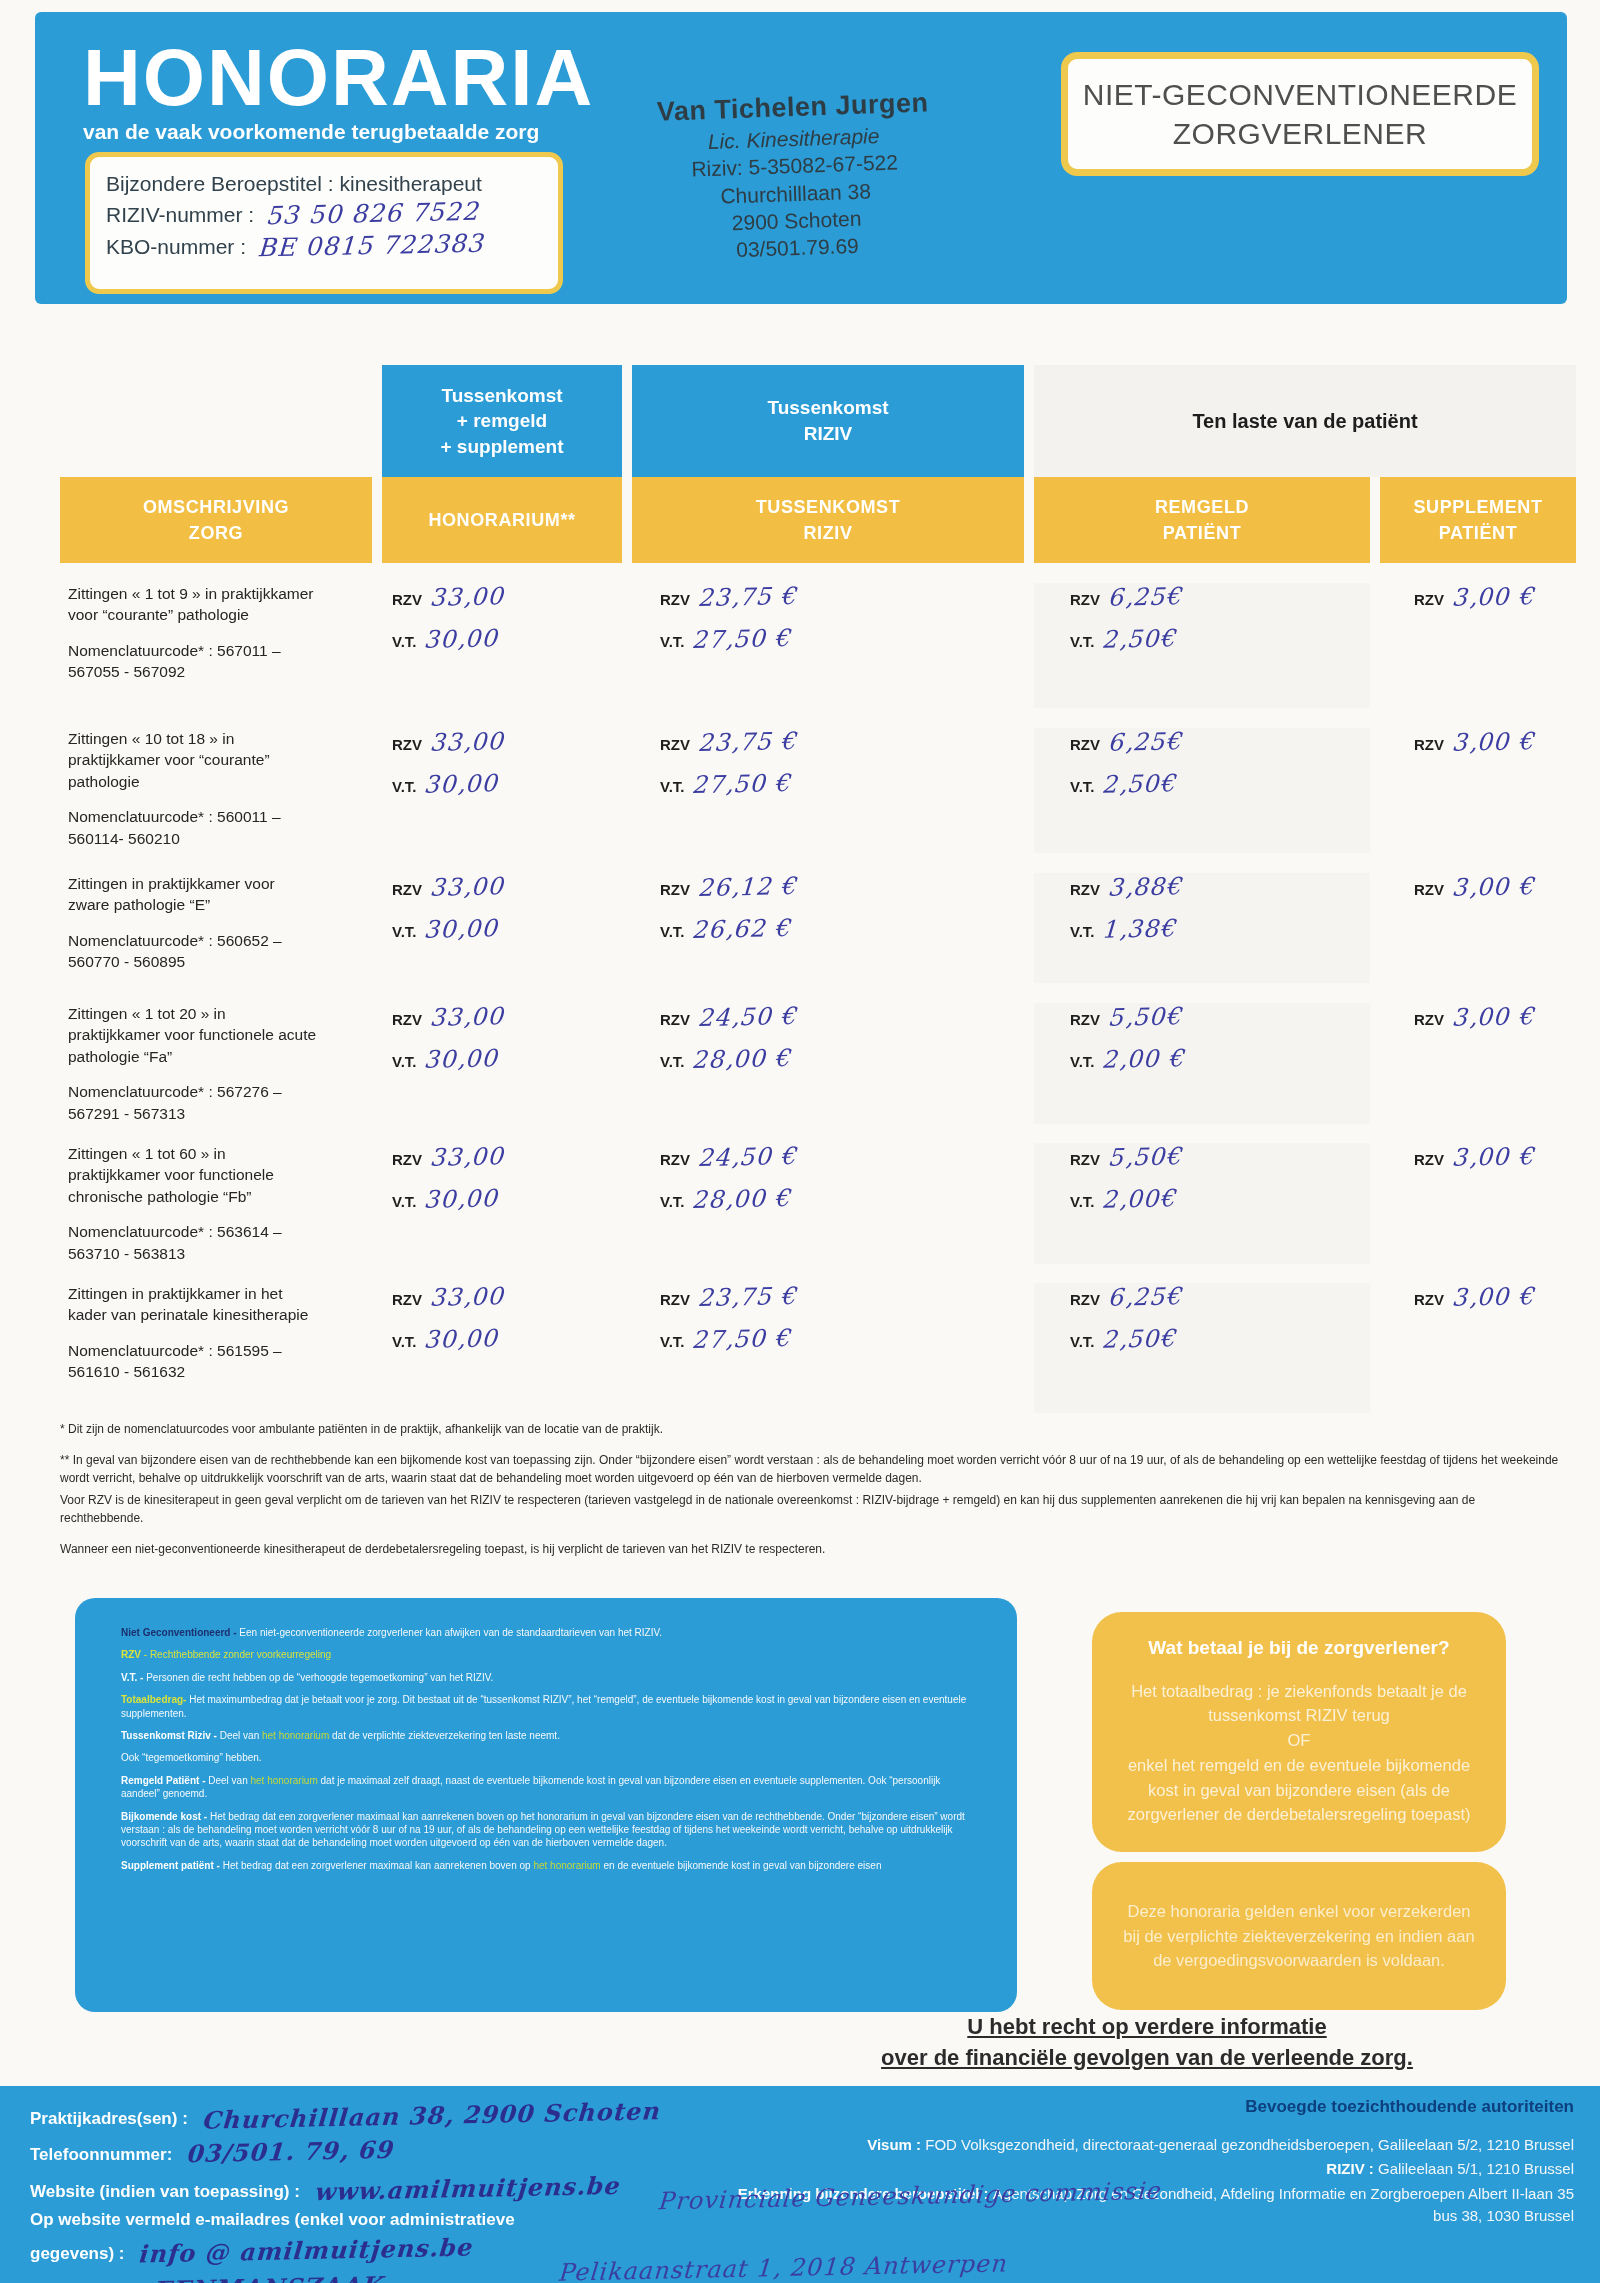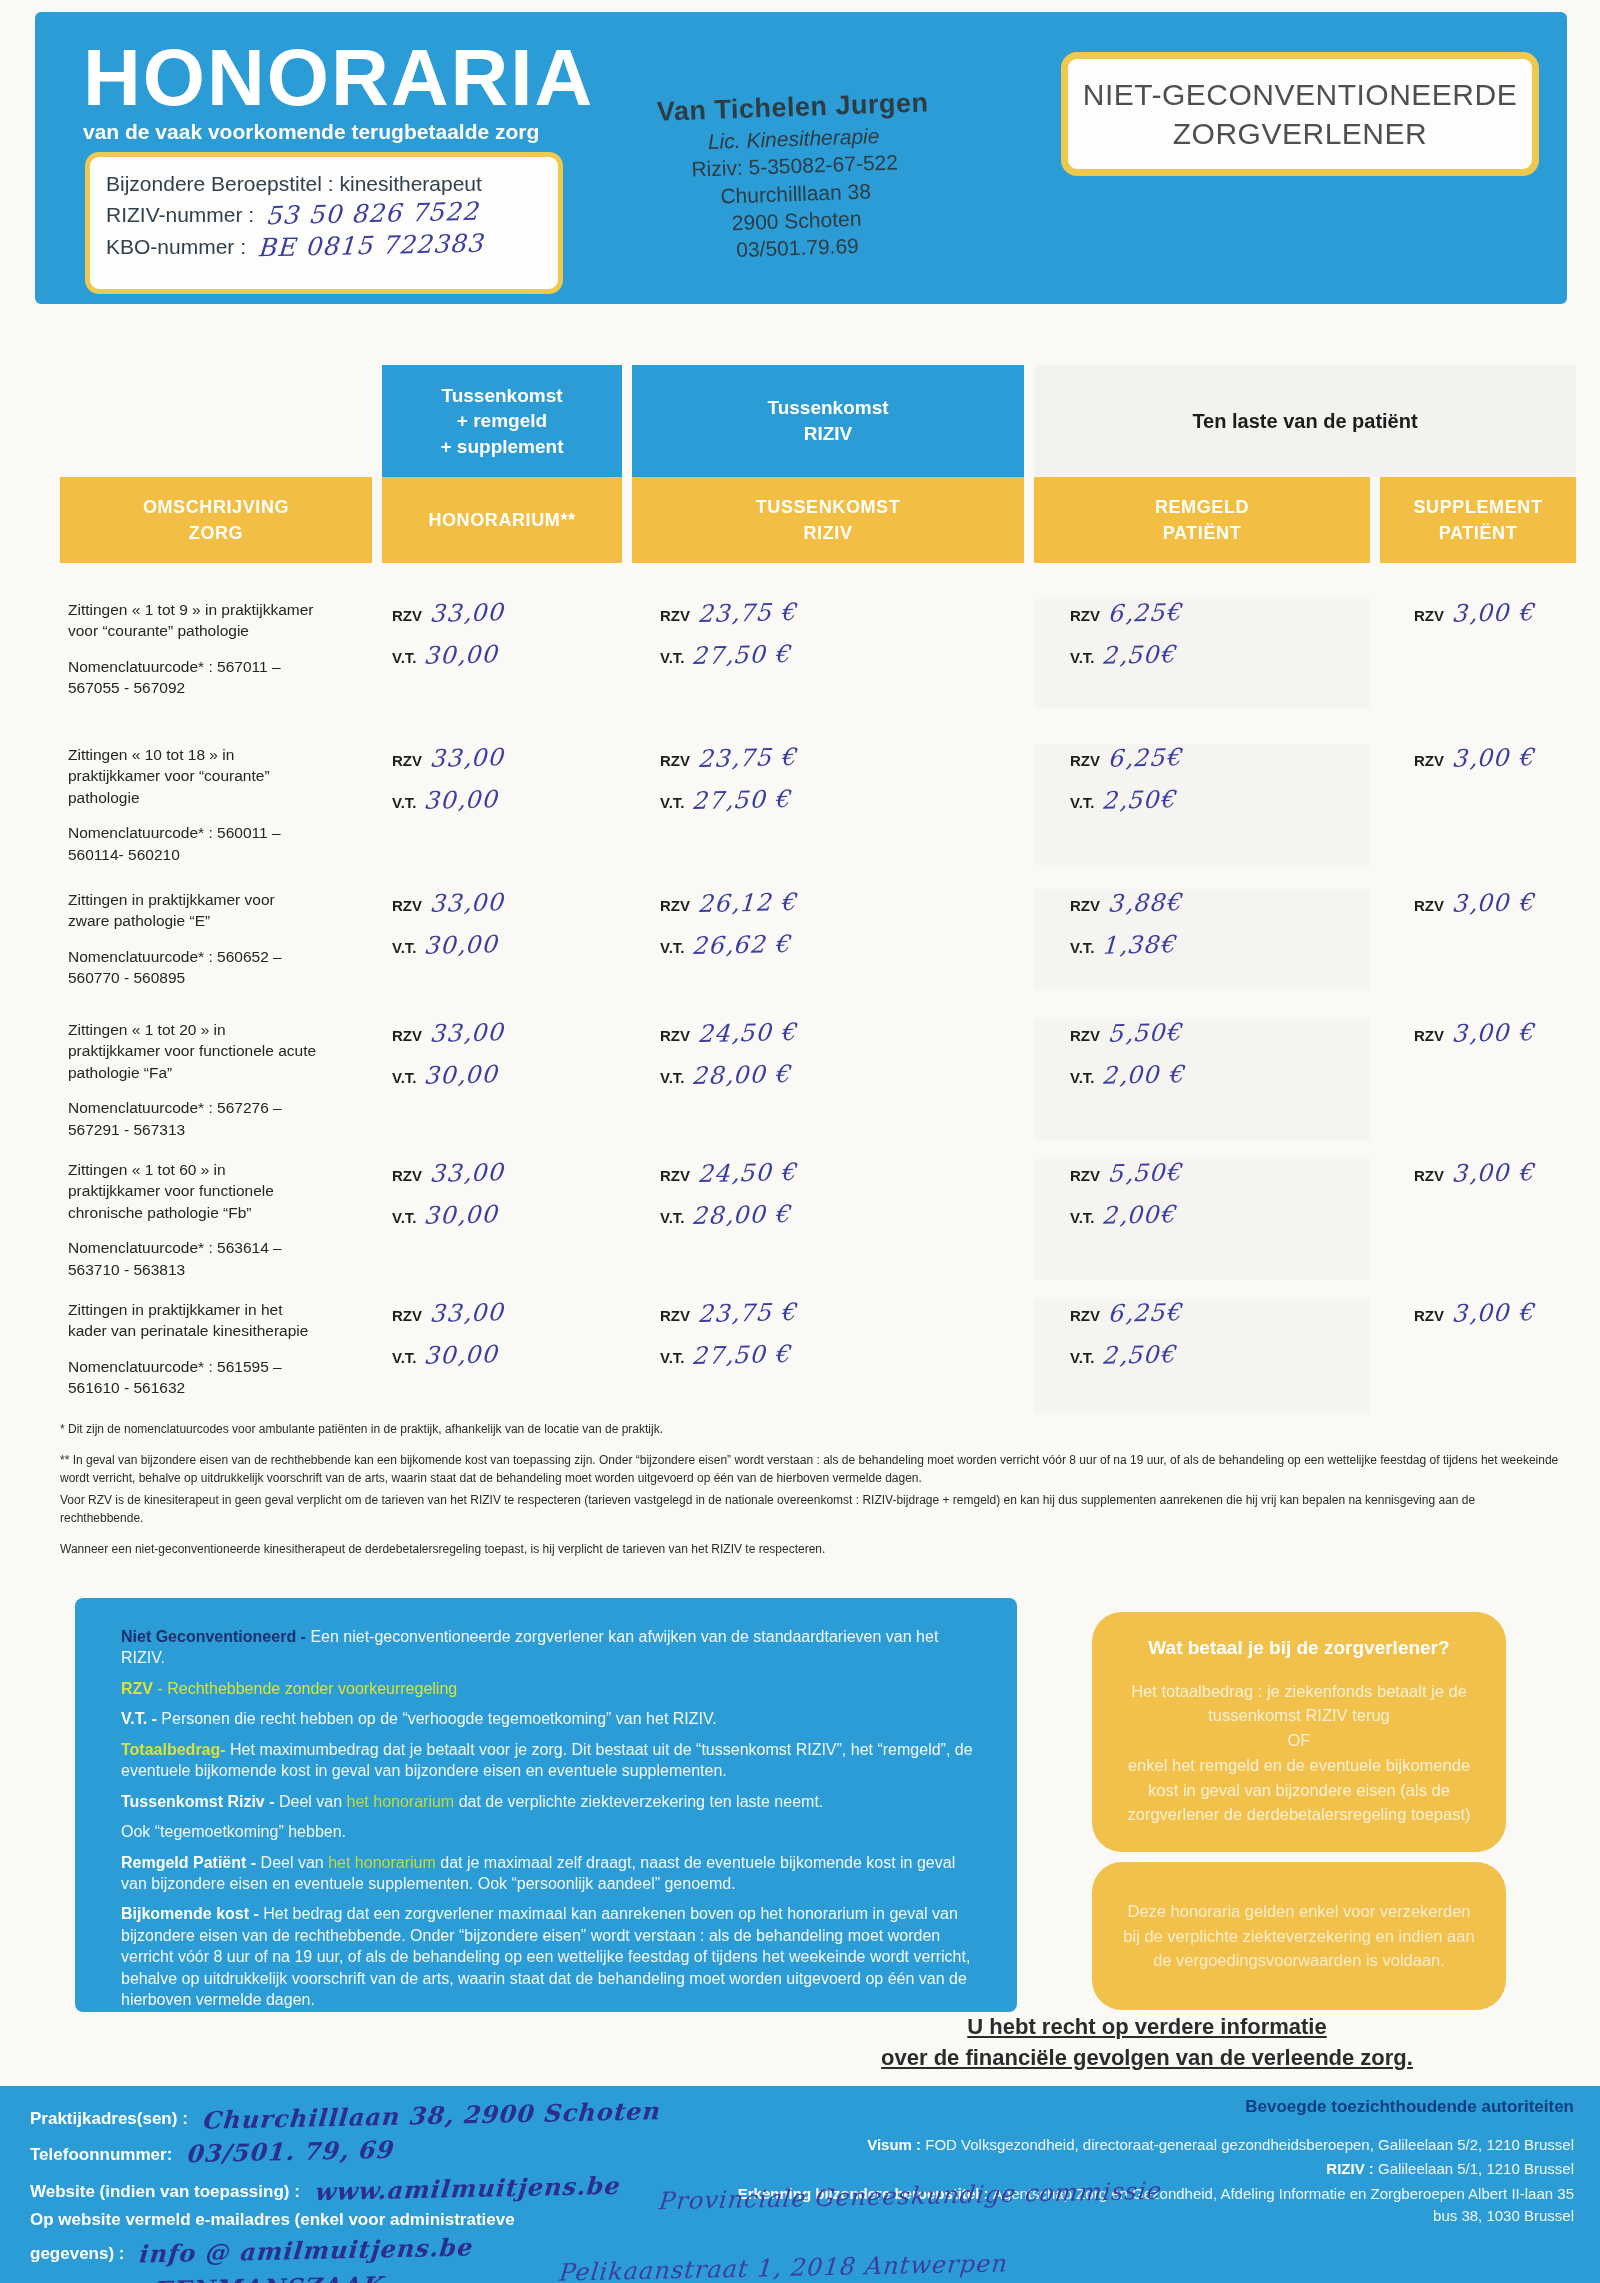--- a/index.html
+++ b/index.html
@@ -69,7 +69,7 @@
     letter-spacing:0.6px; text-align:center; height:86px;
     display:flex; flex-direction:column; justify-content:center; line-height:1.45;
   }
-  .trow { padding-top:36px; }
+  .trow { padding-top:20px; }
   .trow.h145 { height:145px; } .trow.h130 { height:130px; }
   .trow.h140 { height:140px; } .trow.h150 { height:150px; }
   .cell.desc { padding-left:8px; font-size:15.5px; line-height:1.38; color:#252525; }

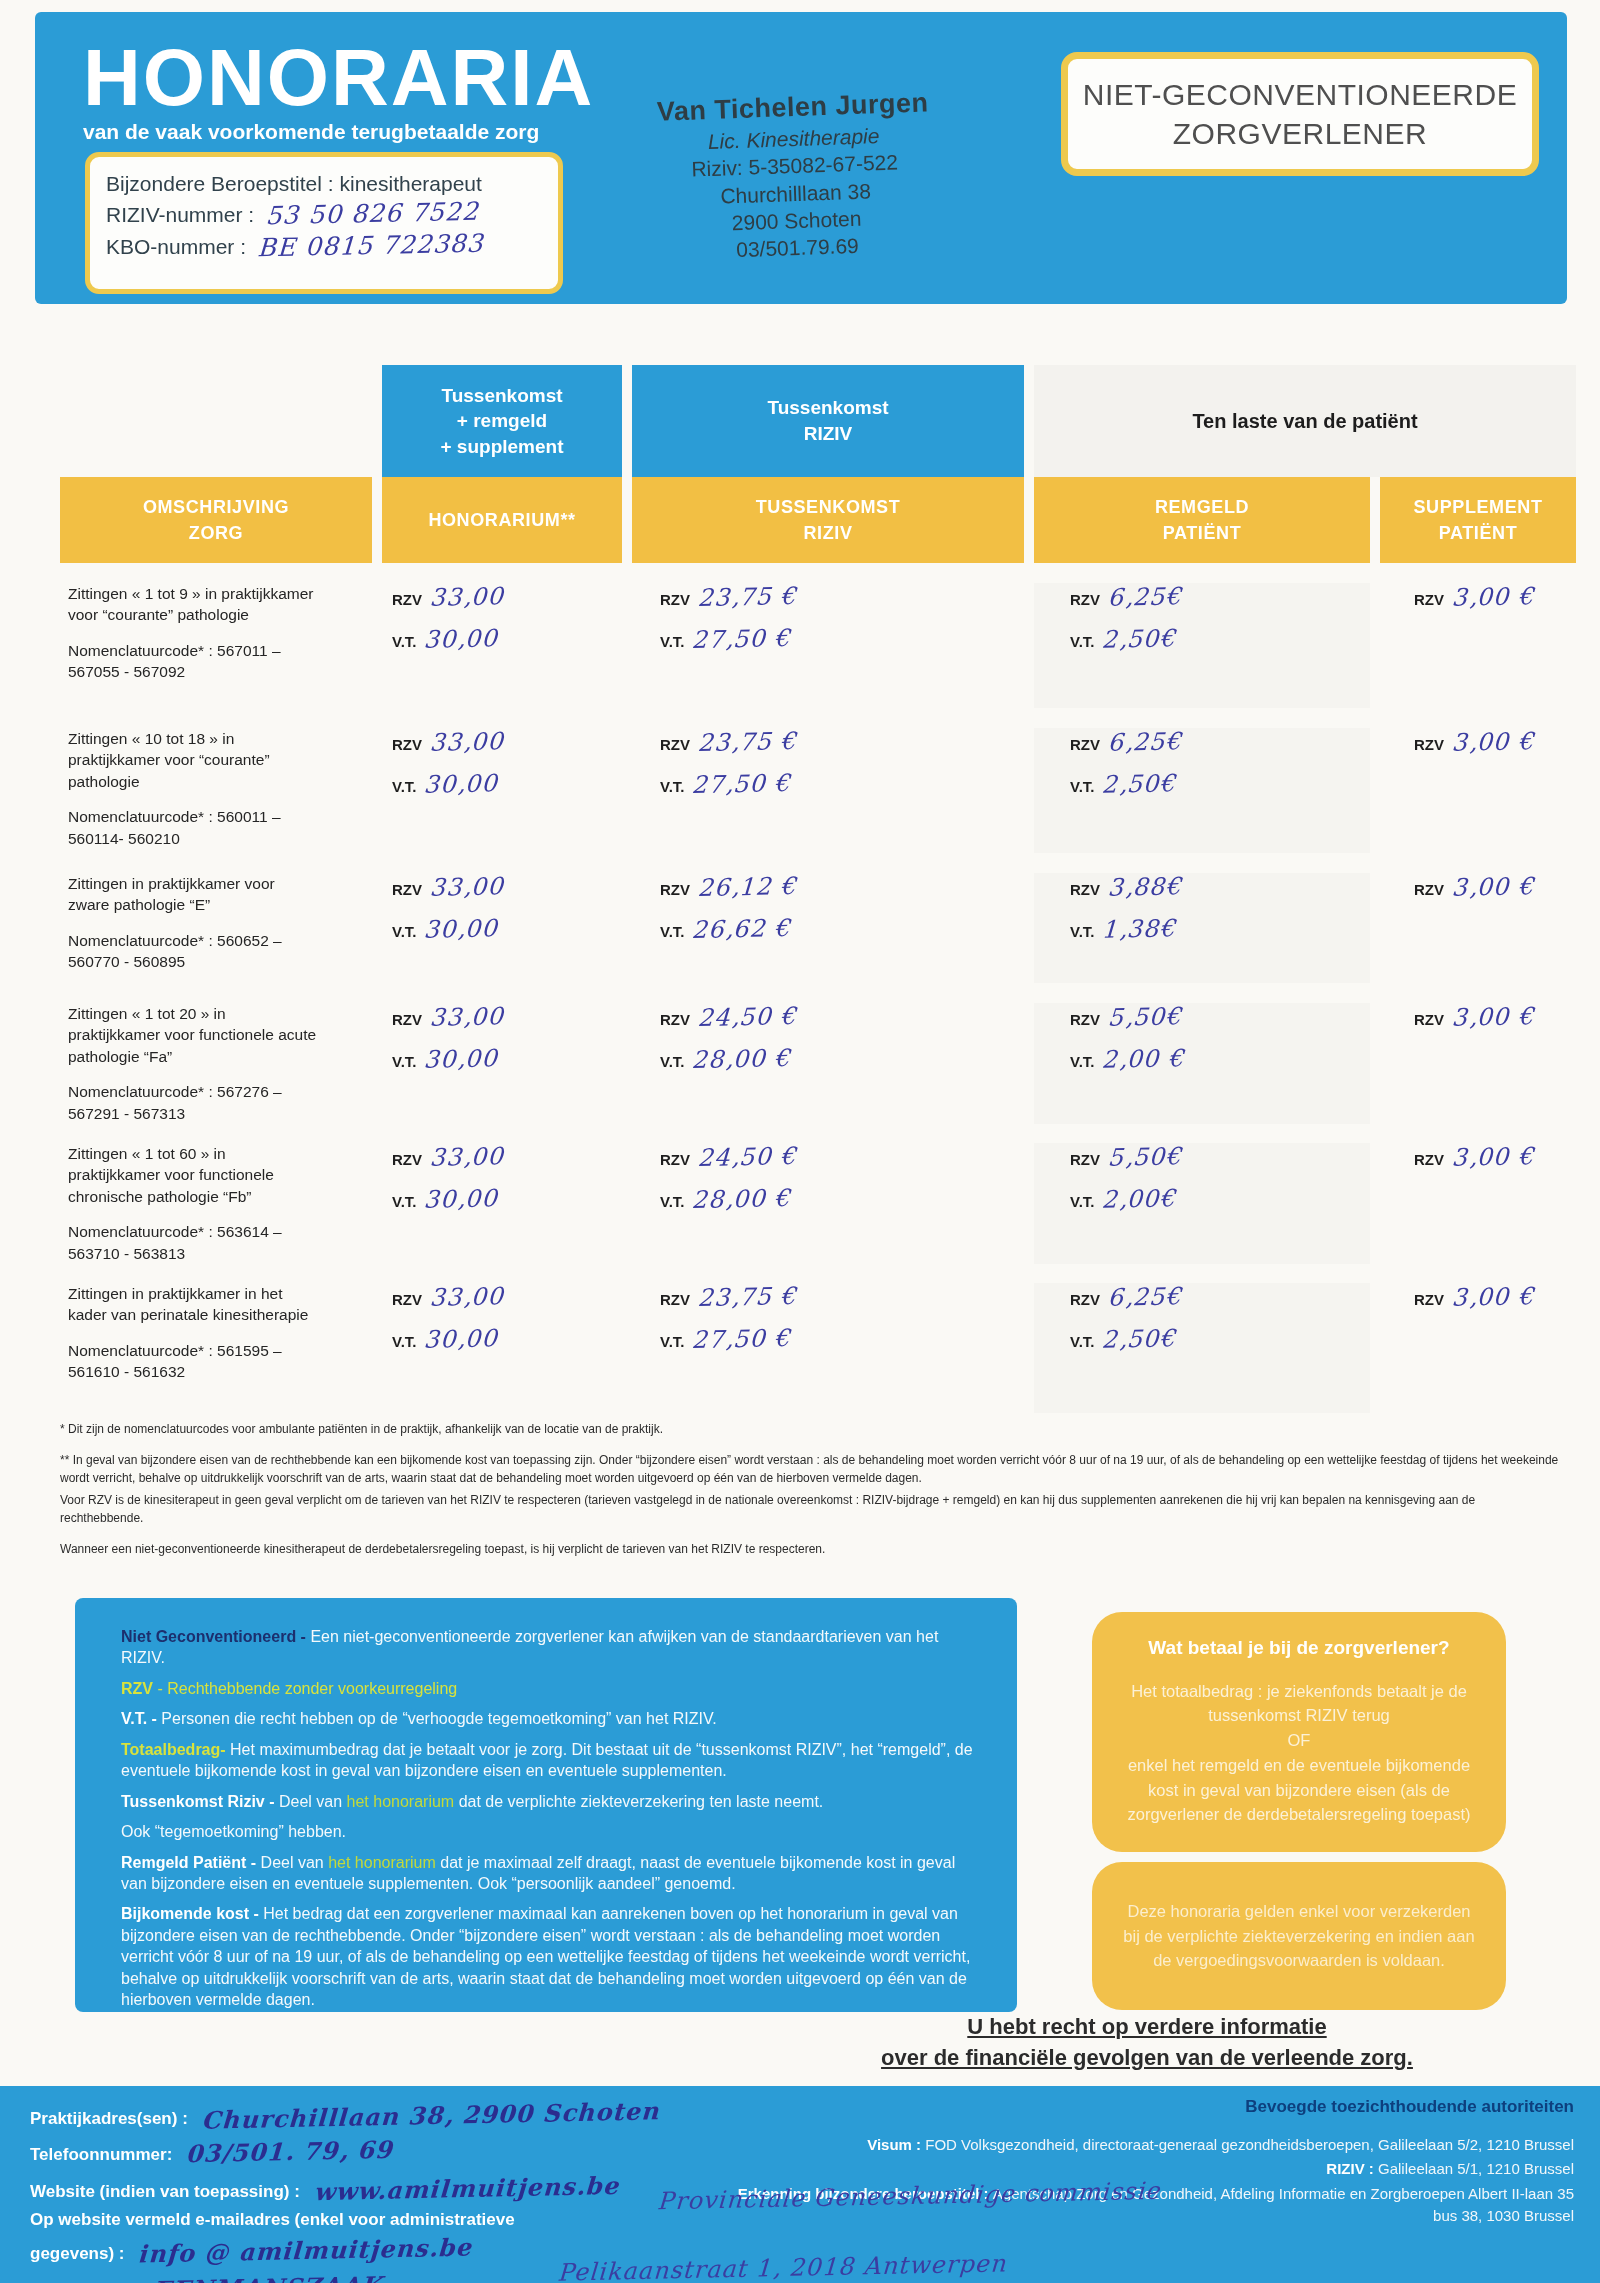--- a/index.html
+++ b/index.html
@@ -89,8 +89,8 @@
   
   #defs-box {
     position:absolute; left:75px; top:1598px; width:942px; height:414px;
-    background:#2b9cd6; border-radius:8px; padding:28px 40px 32px 46px;
-    color:#f4f9fc; font-size:16px; line-height:1.34; overflow:hidden;
+    background:#2b9cd6; border-radius:20px; padding:28px 40px 32px 46px;
+    color:#f4f9fc; font-size:10px; line-height:1.34; overflow:hidden;
   }
   #defs-box p { margin-bottom:9px; }
   .term { font-weight:bold; }

